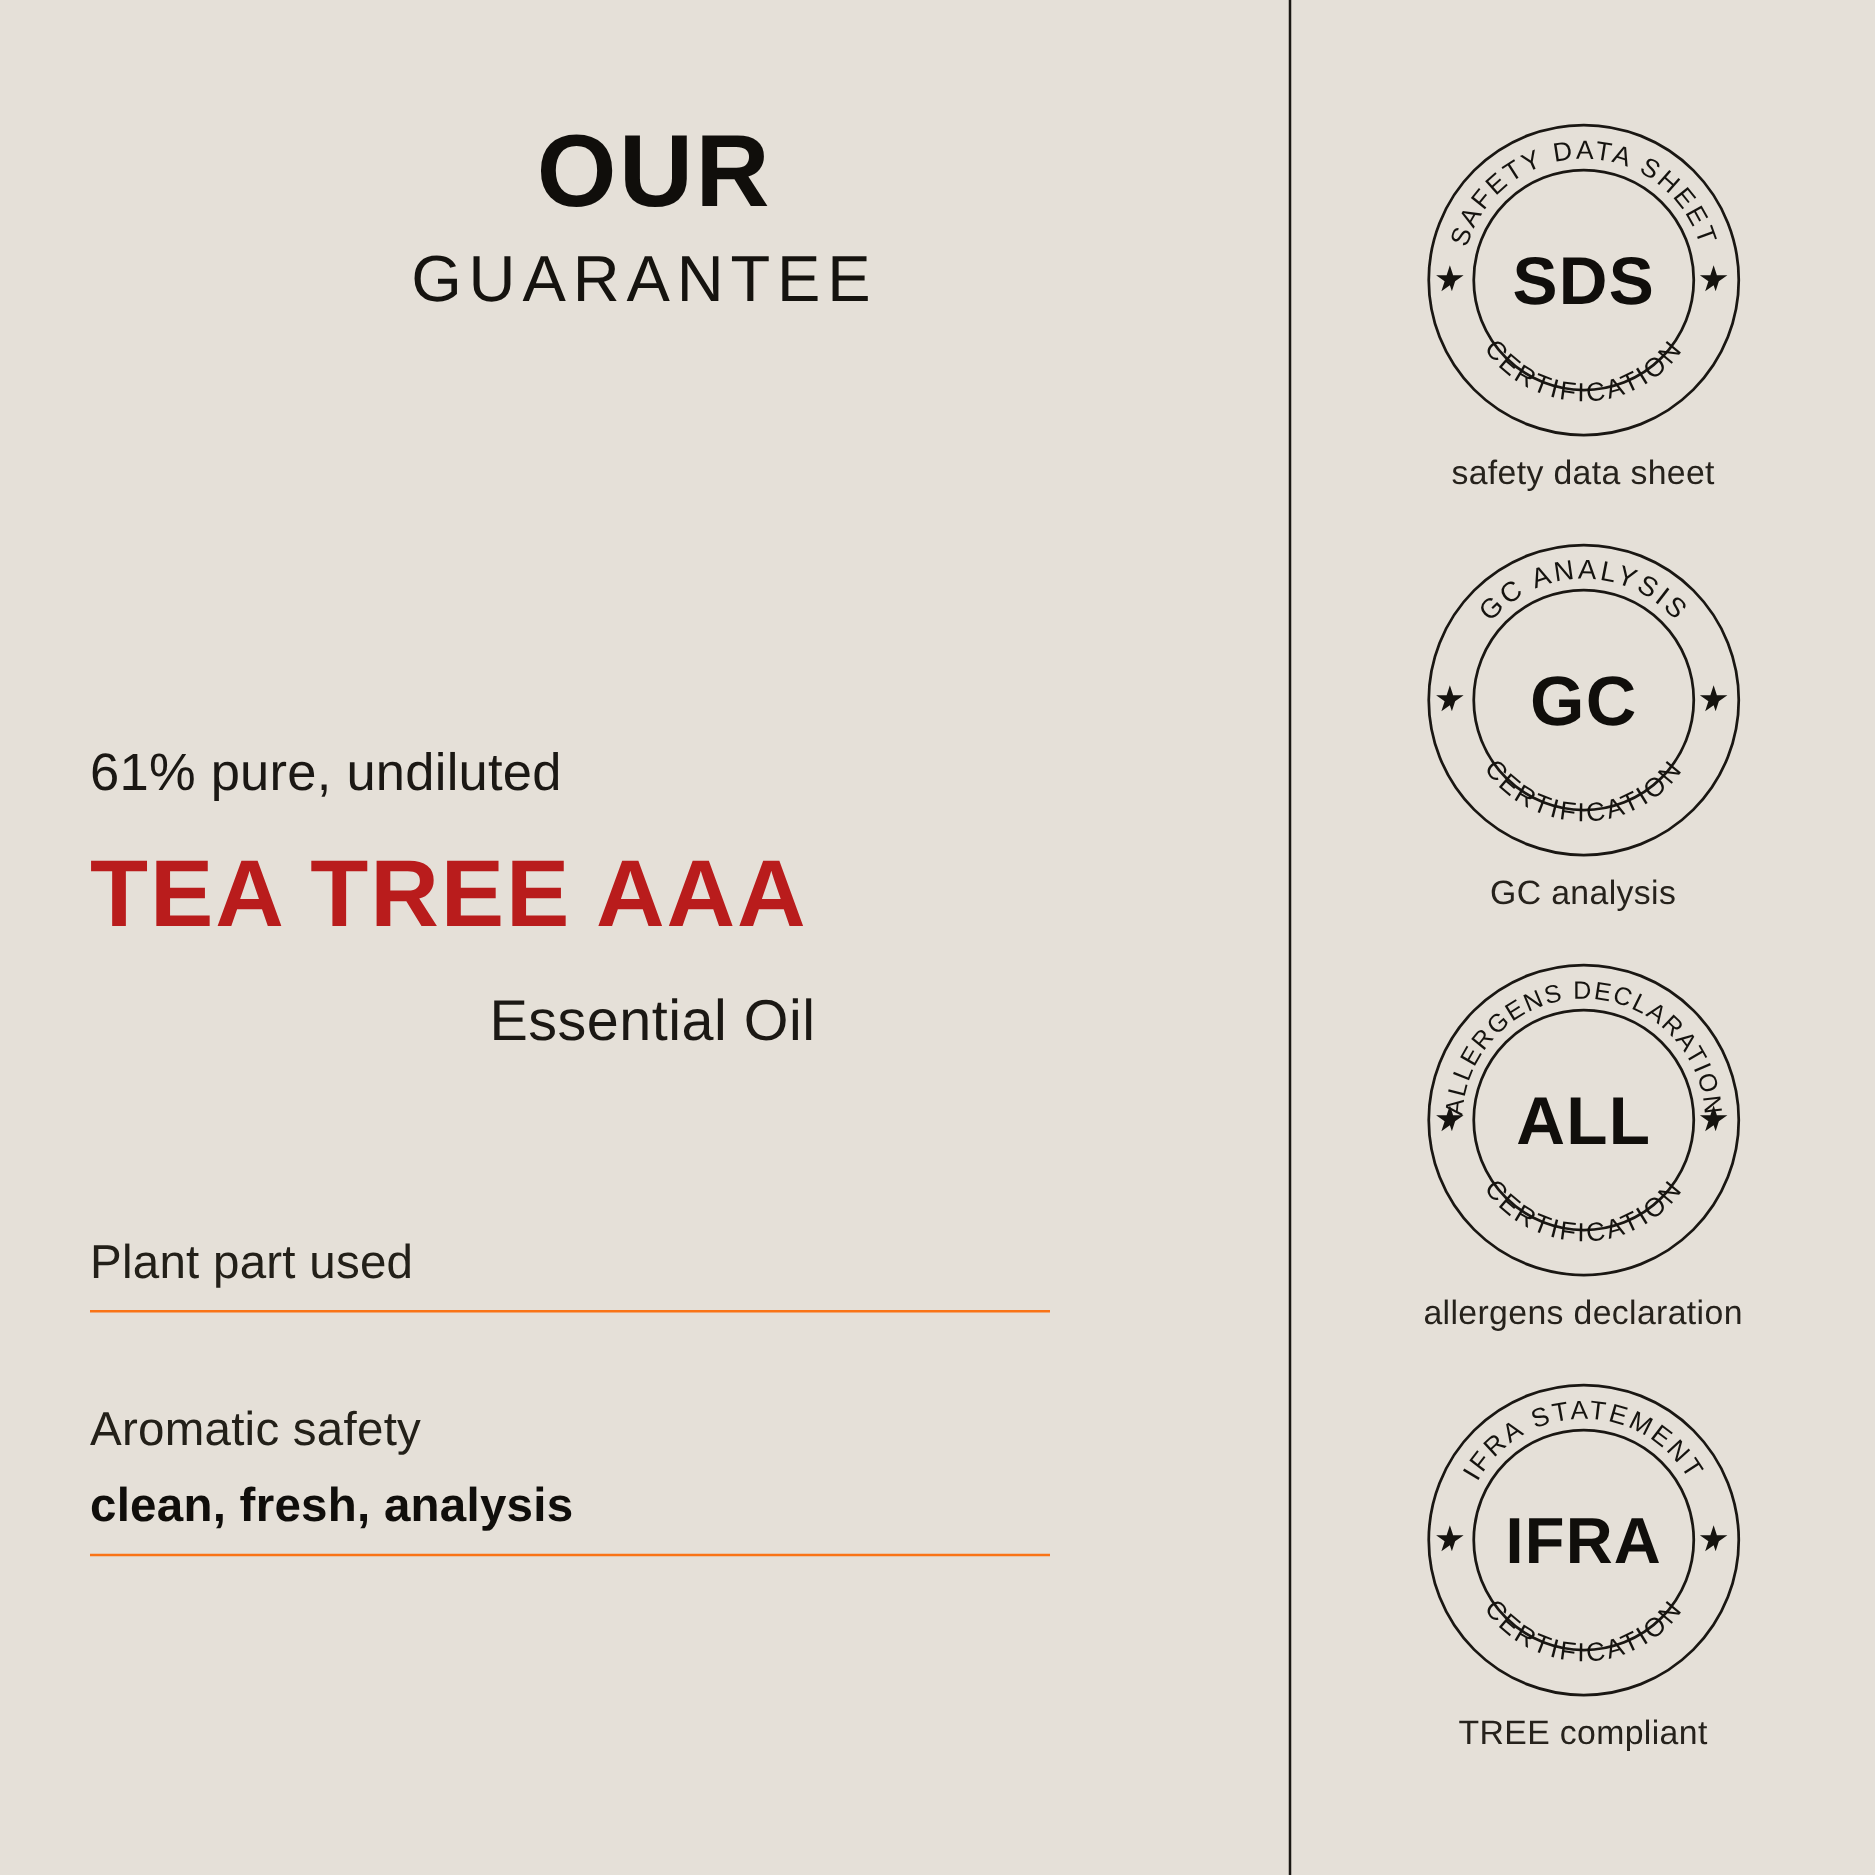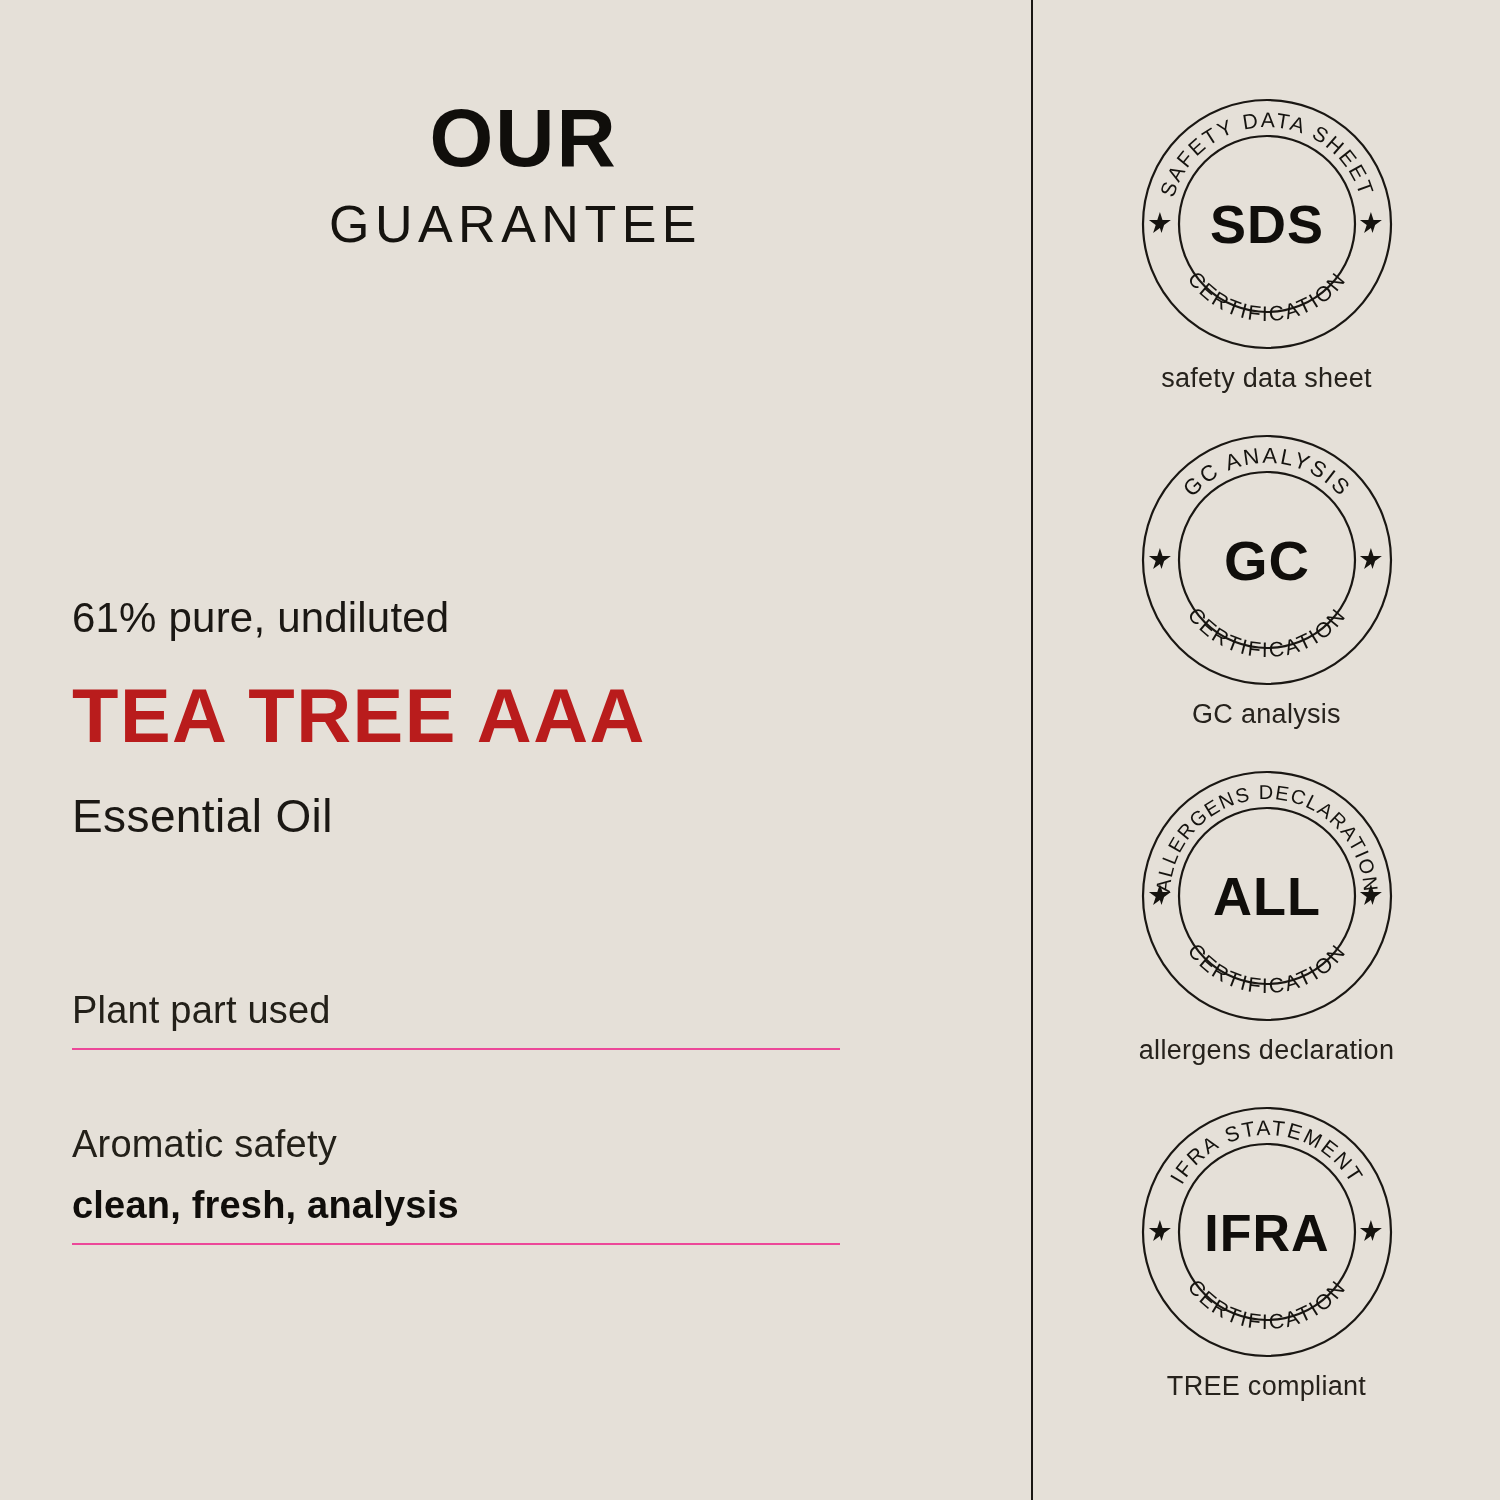--- a/index.html
+++ b/index.html
@@ -97,6 +97,7 @@
     line-height: 1.15;
     color: #1b1814;
     margin: 32px 0 0 0;
+    text-align: center;
   }
 
   .specs {

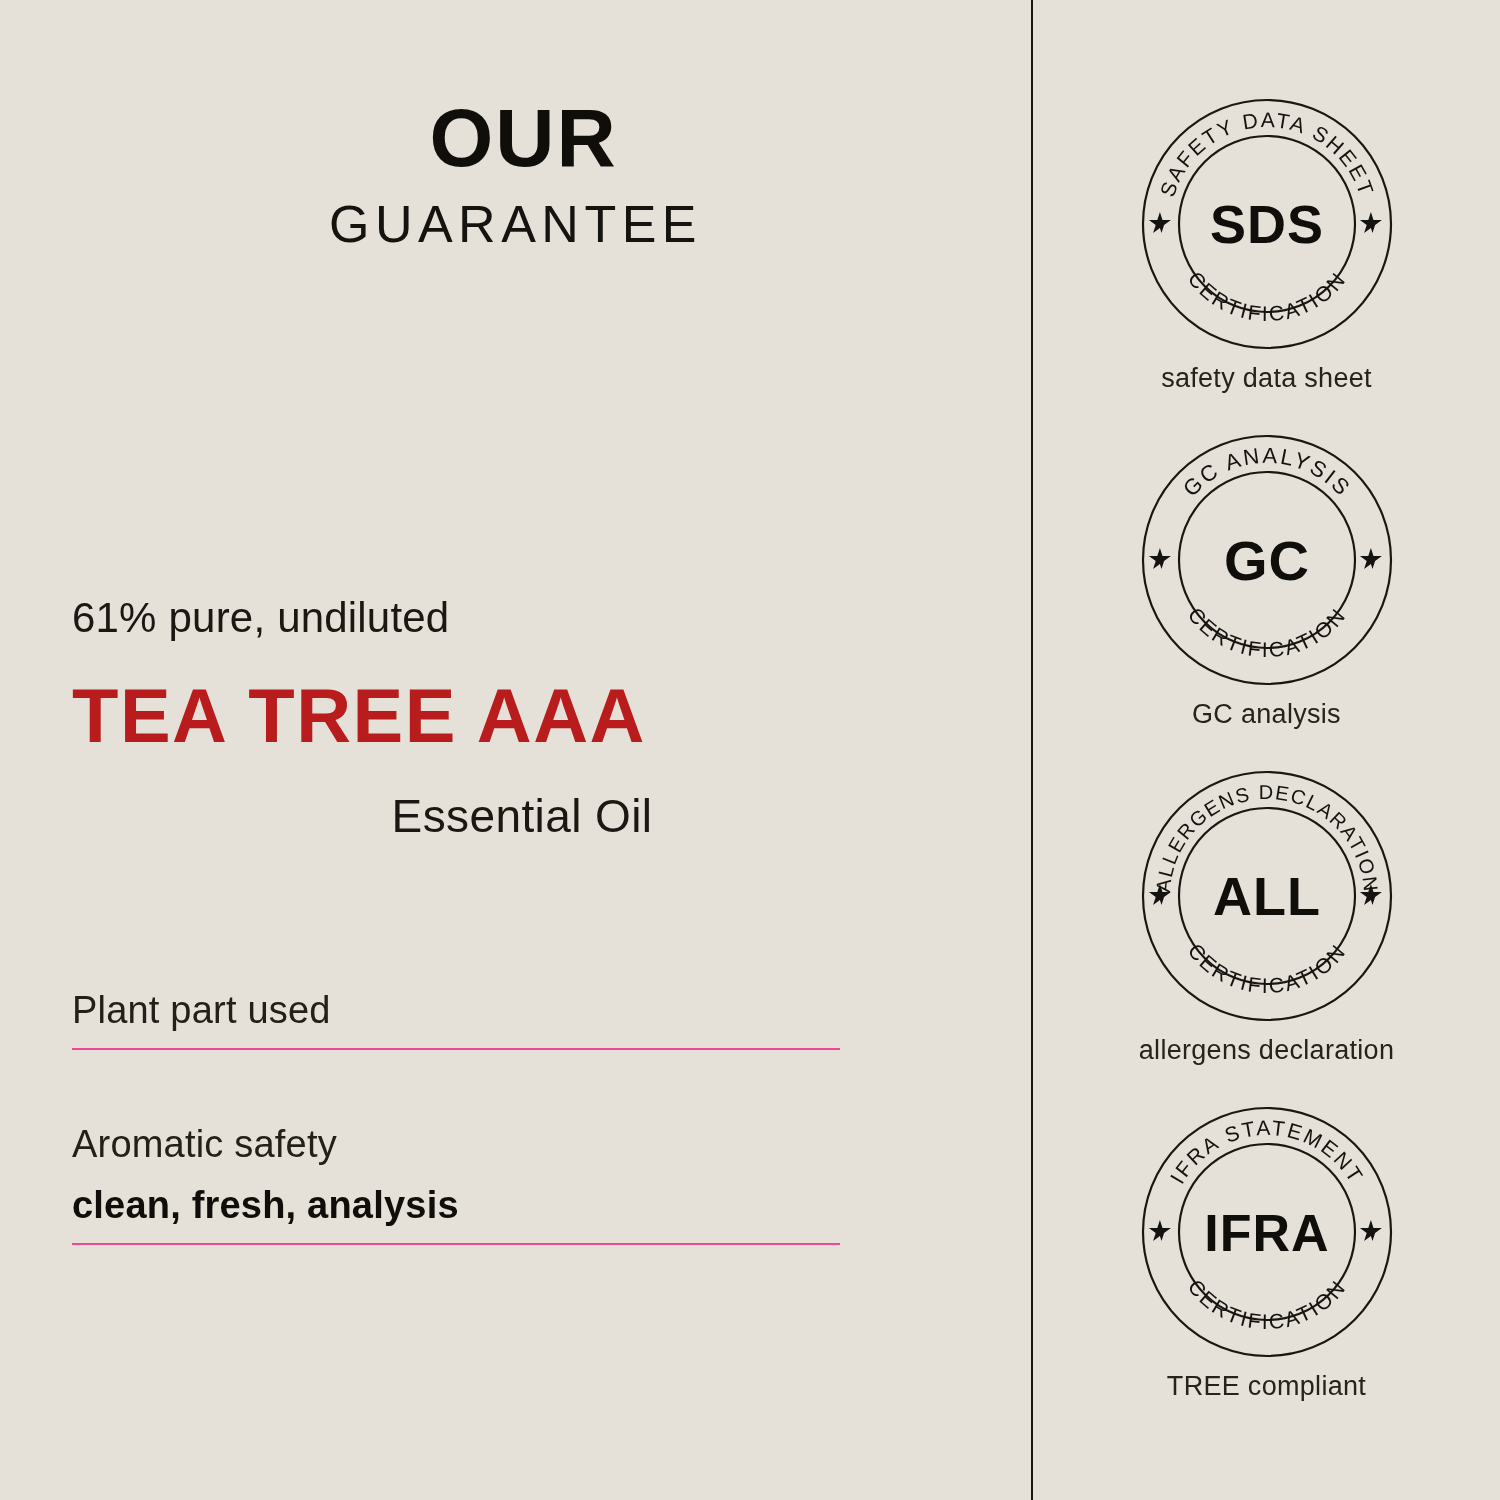--- a/index.html
+++ b/index.html
@@ -109,7 +109,7 @@
   .spec-row {
     position: relative;
     padding-bottom: 14px;
-    border-bottom: 2px solid #ec4899;
+    border-bottom: 2px solid #f97316;
   }
   .spec-row + .spec-row {
     margin-top: 72px;

